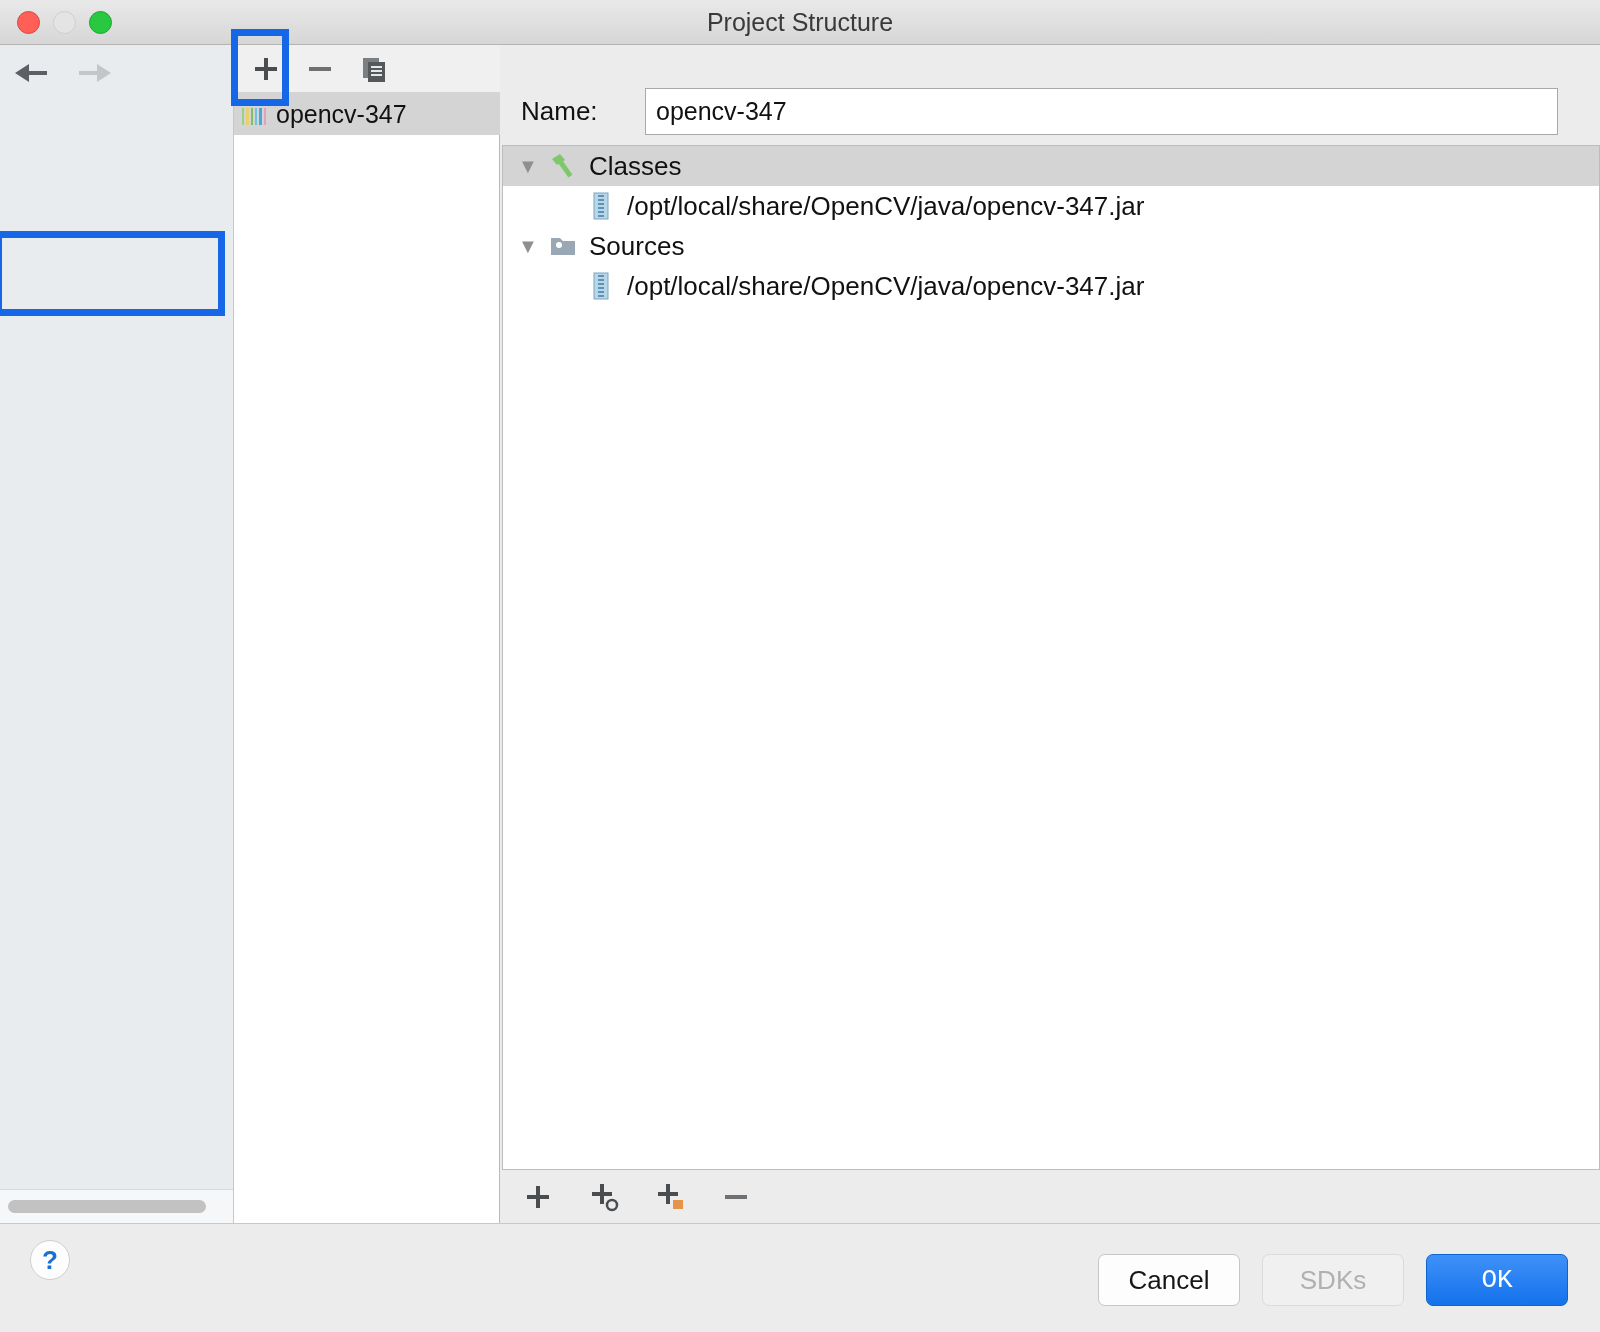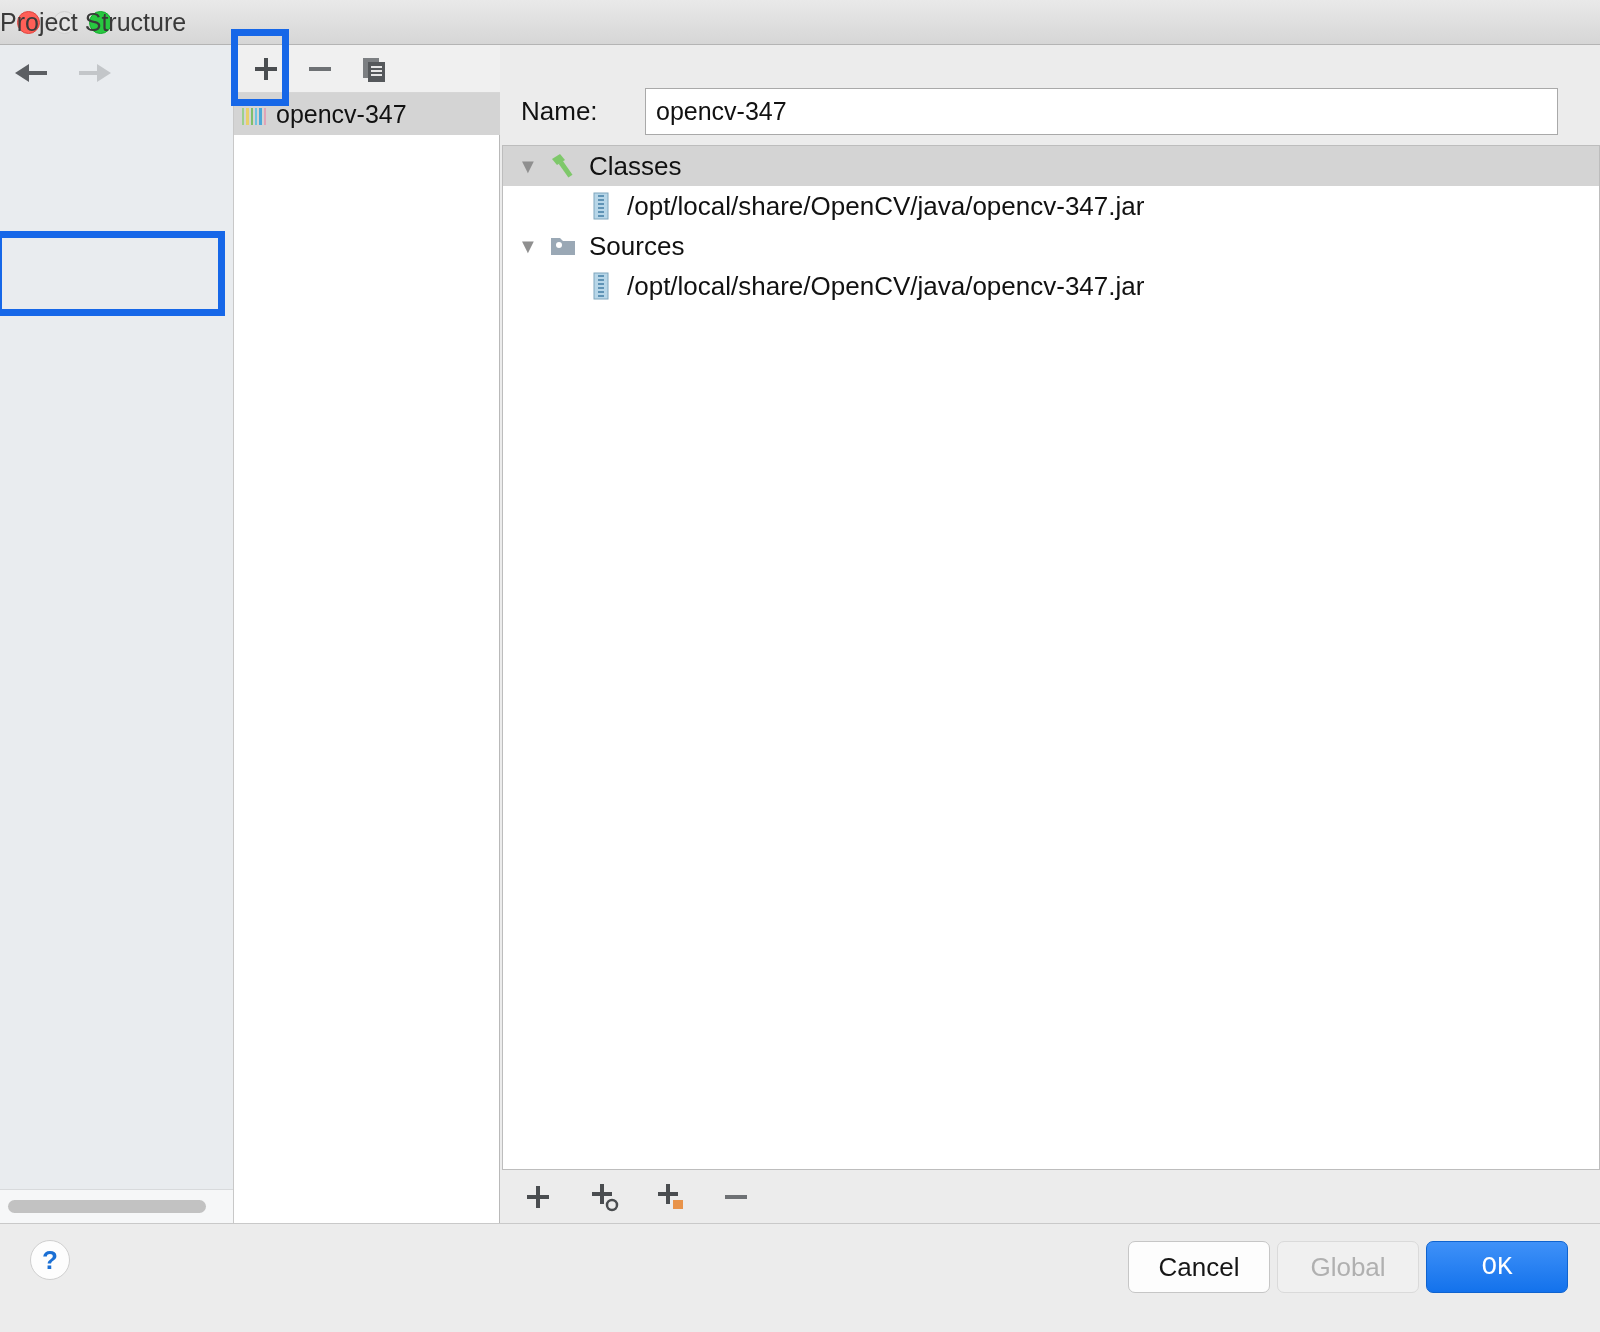--- a/index.html
+++ b/index.html
@@ -28,7 +28,7 @@
   .dot.green { background: #28c840; border: 1px solid #13ac2c; }
   .title-text {
     position: absolute; left: 0; top: 0; width: 1600px; height: 62px;
-    line-height: 45px; 
+    line-height: 45px; text-align: center;
     font-size: 25px; color: #3a3a3a;
   }
 

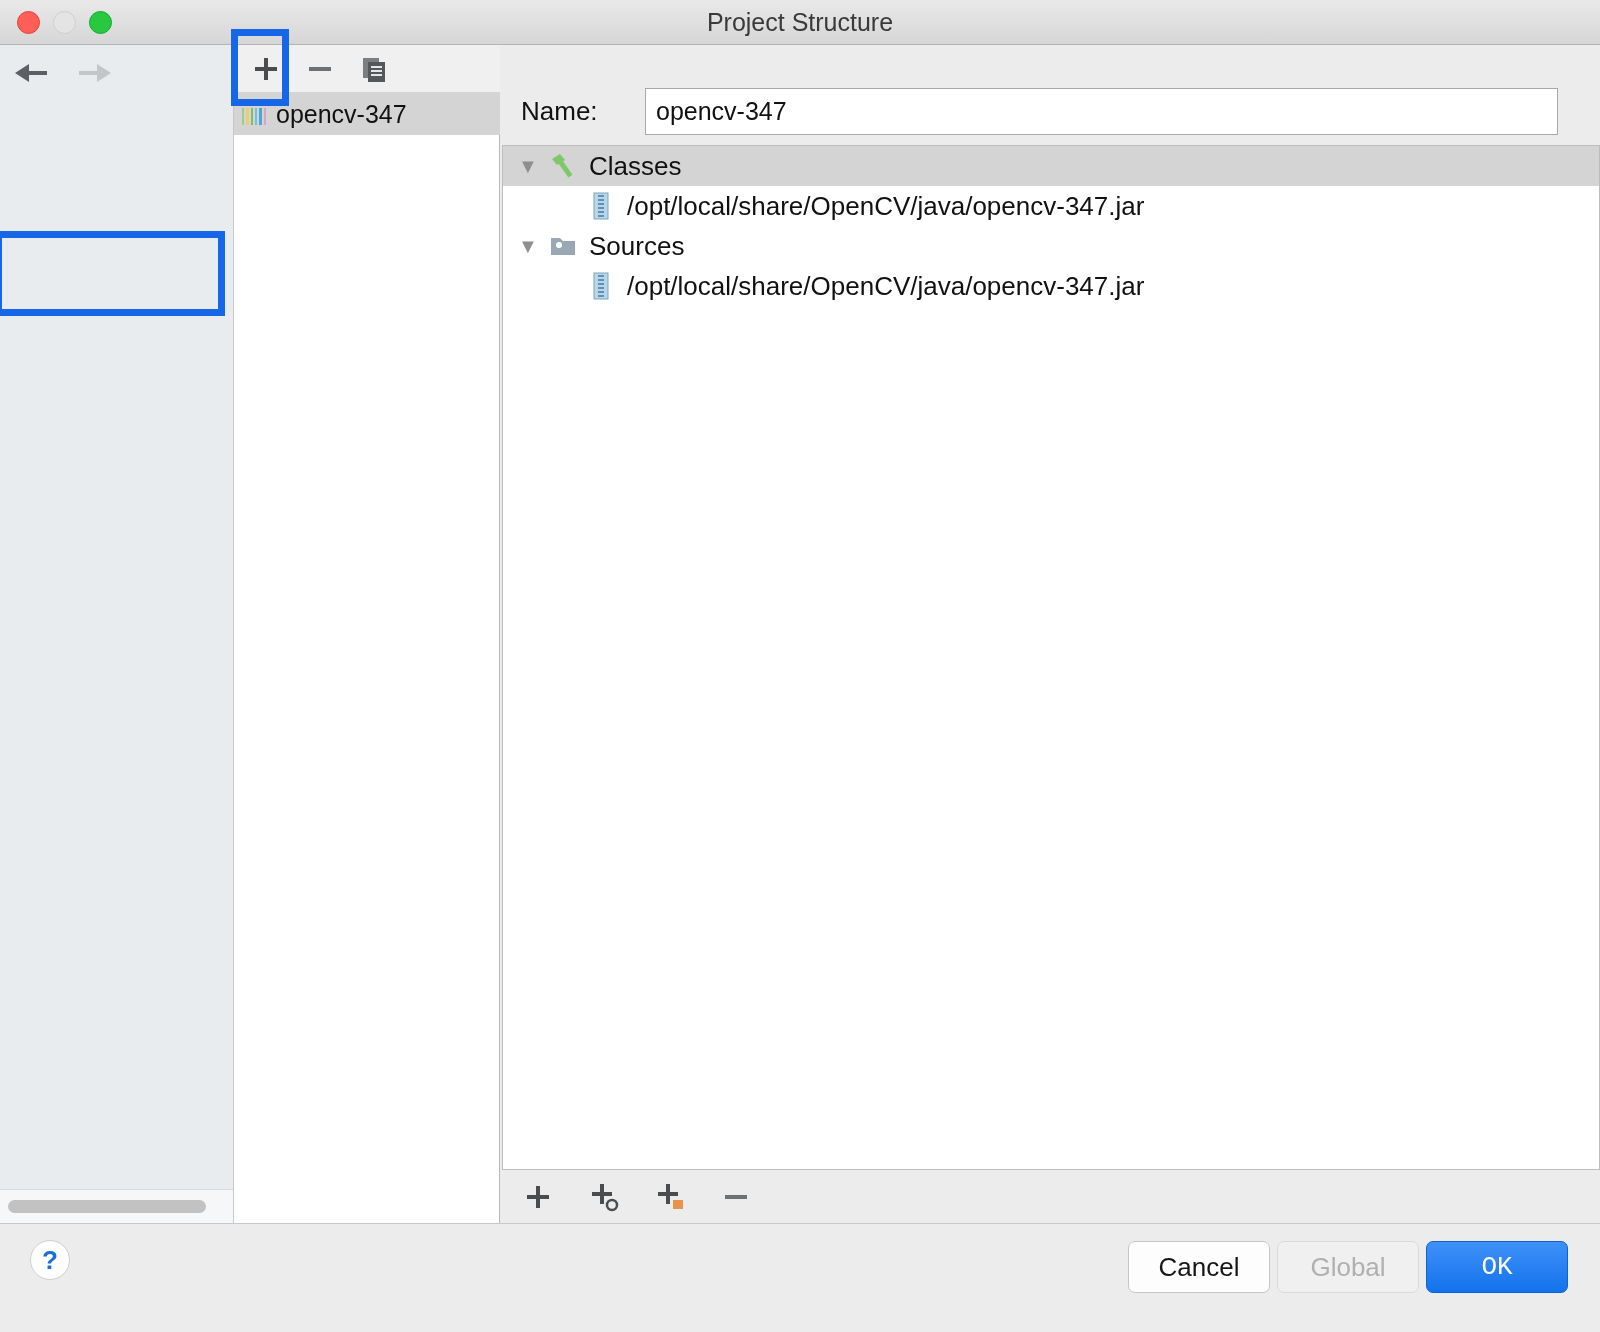--- a/index.html
+++ b/index.html
@@ -146,8 +146,8 @@
     font-size: 26px; color: #1a6fd4; font-weight: bold;
   }
   .footer-btns {
-    position: absolute; right: 32px; top: 17px;
-    display: flex; gap: 7px; align-items: center;
+    position: absolute; right: 32px; top: 30px;
+    display: flex; gap: 22px; align-items: center;
   }
   .btn {
     height: 52px; min-width: 142px; border-radius: 7px;

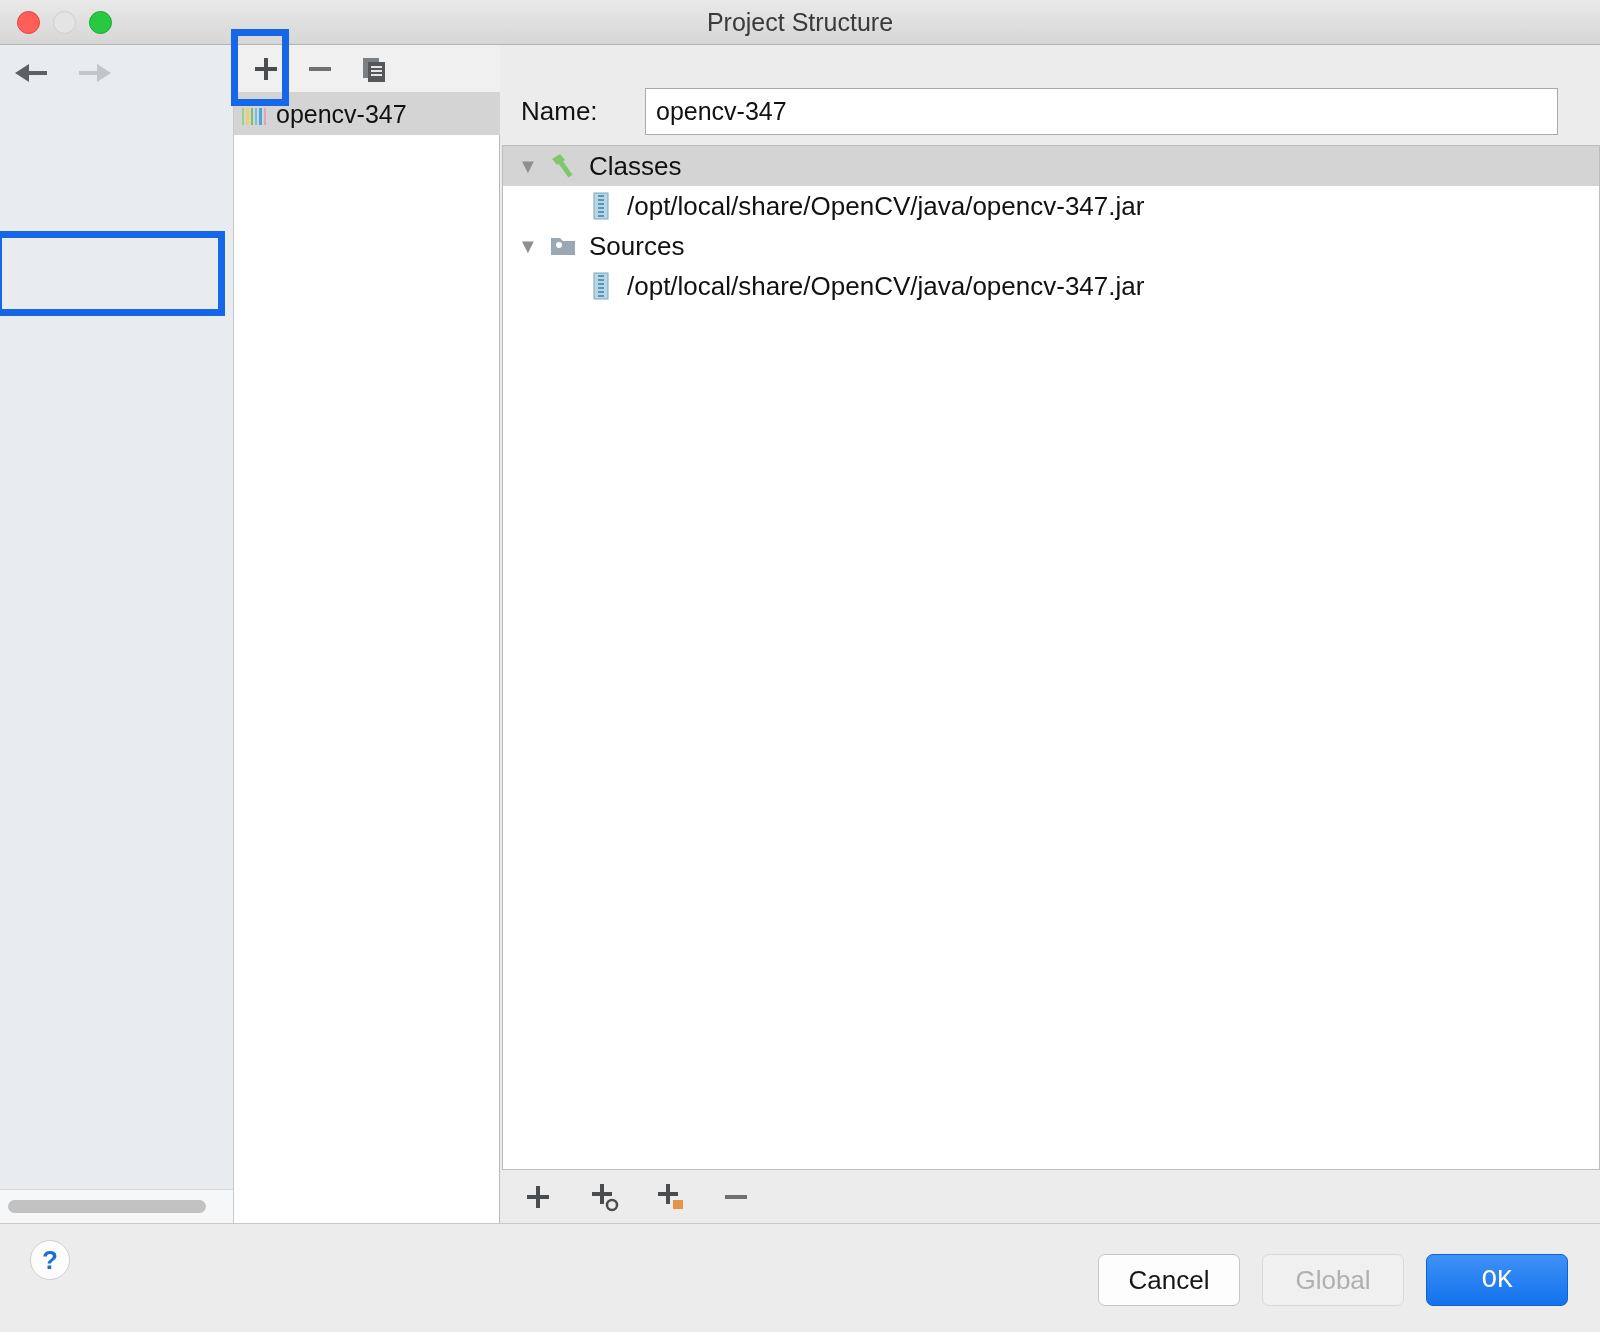--- a/index.html
+++ b/index.html
@@ -358,7 +358,7 @@
     <div class="help-btn">?</div>
     <div class="footer-btns">
       <div class="btn cancel">Cancel</div>
-      <div class="btn apply">Global</div>
+      <div class="btn apply">SDKs</div>
       <div class="btn ok">OK</div>
     </div>
   </div>

